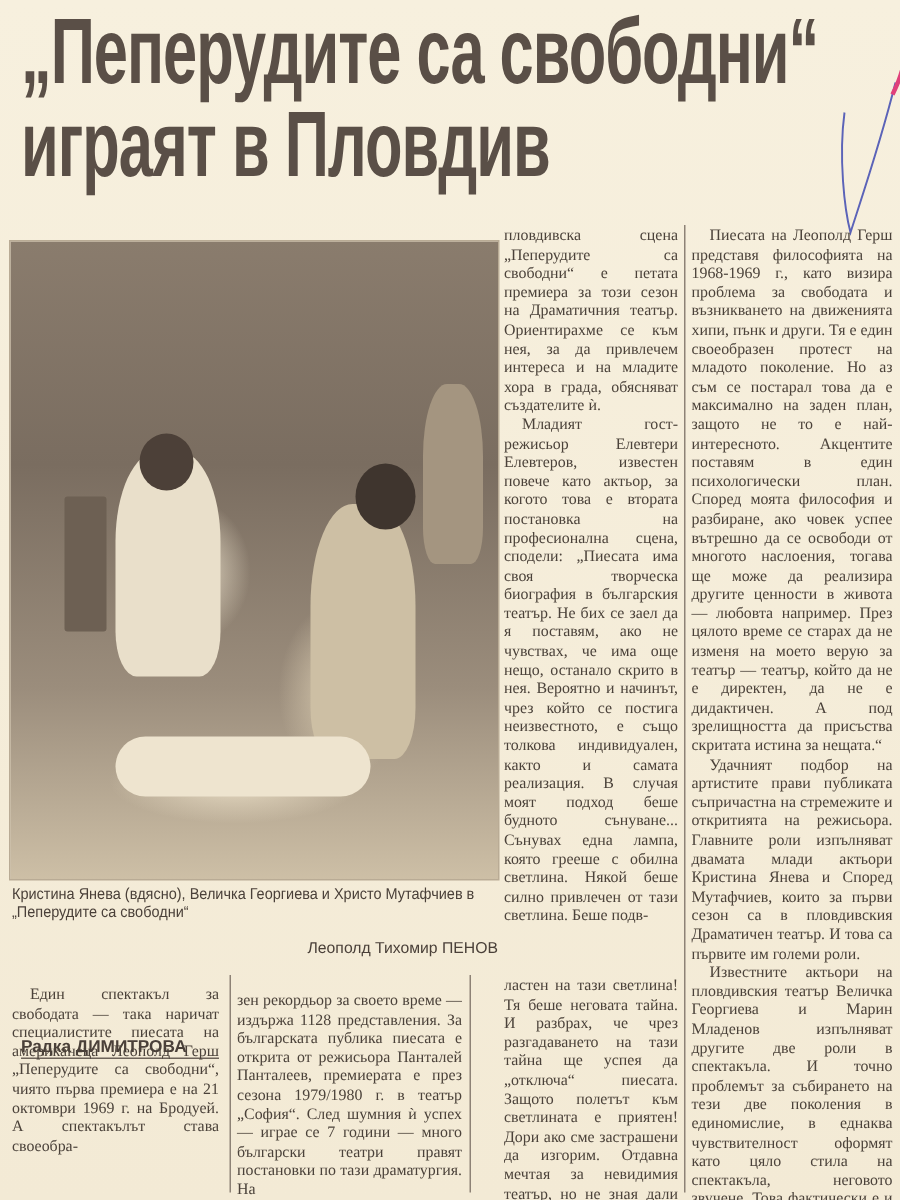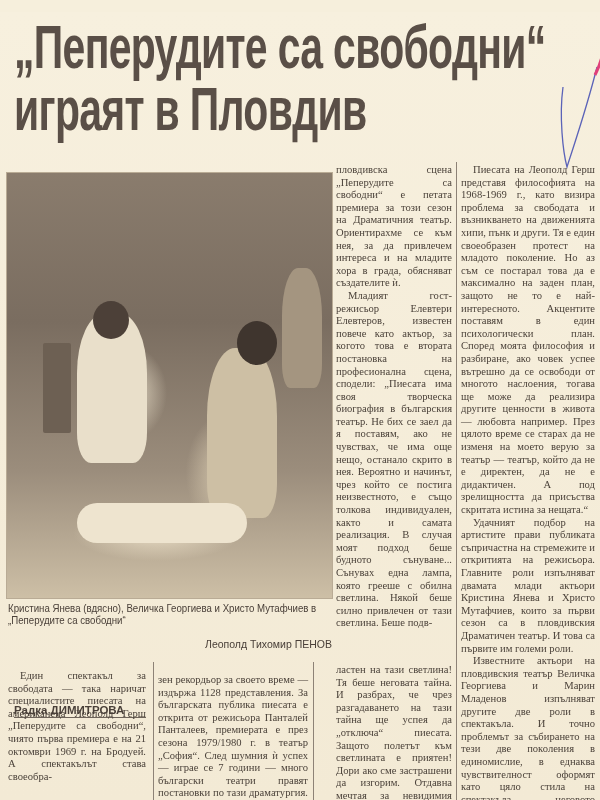--- a/index.html
+++ b/index.html
@@ -10,7 +10,7 @@
       font-family: "Liberation Serif", "DejaVu Serif", serif;
       color: #4b423a;
     }
-    .page { position: absolute; inset: 0; background: linear-gradient(180deg,#f7f0de 0%,#f3ead5 100%); margin-top: 12px; }
+    .page { position: absolute; inset: 0; background: linear-gradient(180deg,#f7f0de 0%,#f3ead5 100%); }
     .headline {
       position: absolute; left: 14px; top: 4px; width: 560px;
       font-family: "Liberation Sans", "DejaVu Sans", sans-serif;

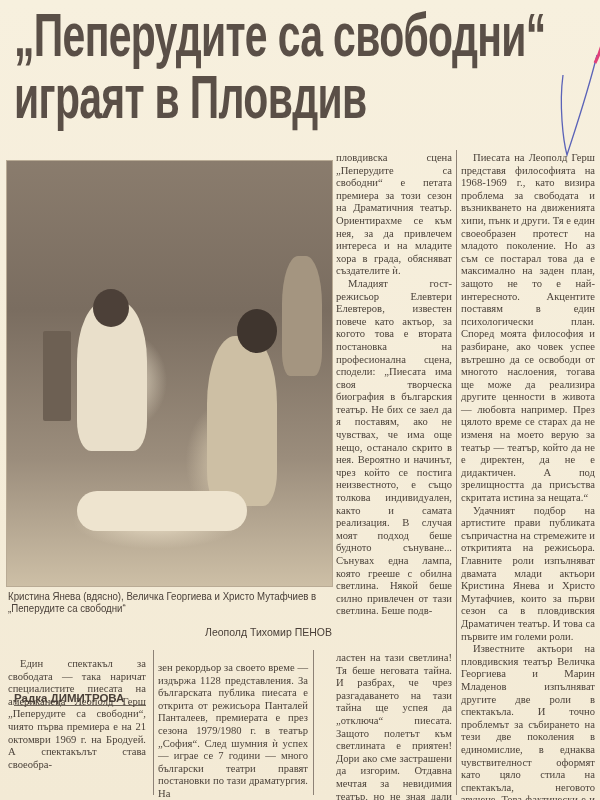--- a/index.html
+++ b/index.html
@@ -114,7 +114,7 @@
 
   <div class="col" style="left:461px;top:152px;width:134px;">
     <p>Пиесата на Леополд Герш представя философията на 1968-1969 г., като визира проблема за свободата и възникването на движенията хипи, пънк и други. Тя е един своеобразен протест на младото поколение. Но аз съм се постарал това да е максимално на заден план, защото не то е най-интересното. Акцентите поставям в един психологически план. Според моята философия и разбиране, ако човек успее вътрешно да се освободи от многото наслоения, тогава ще може да реализира другите ценности в живота — любовта например. През цялото време се старах да не изменя на моето верую за театър — театър, който да не е директен, да не е дидактичен. А под зрелищността да присъства скритата истина за нещата.“</p>
-    <p>Удачният подбор на артистите прави публиката съпричастна на стремежите и откритията на режисьора. Главните роли изпълняват двамата млади актьори Кристина Янева и Христо Мутафчиев, които за първи сезон са в пловдивския Драматичен театър. И това са първите им големи роли.</p>
+    <p>Удачният подбор на артистите прави публиката съпричастна на стремежите и откритията на режисьора. Главните роли изпълняват двамата млади актьори Кристина Янева и Според Мутафчиев, които за първи сезон са в пловдивския Драматичен театър. И това са първите им големи роли.</p>
     <p>Известните актьори на пловдивския театър Величка Георгиева и Марин Младенов изпълняват другите две роли в спектакъла. И точно проблемът за събирането на тези две поколения в единомислие, в еднаква чувствителност оформят като цяло стила на спектакъла, неговото звучене. Това фактически е и неговото предизвикателство.</p>
   </div>
 

